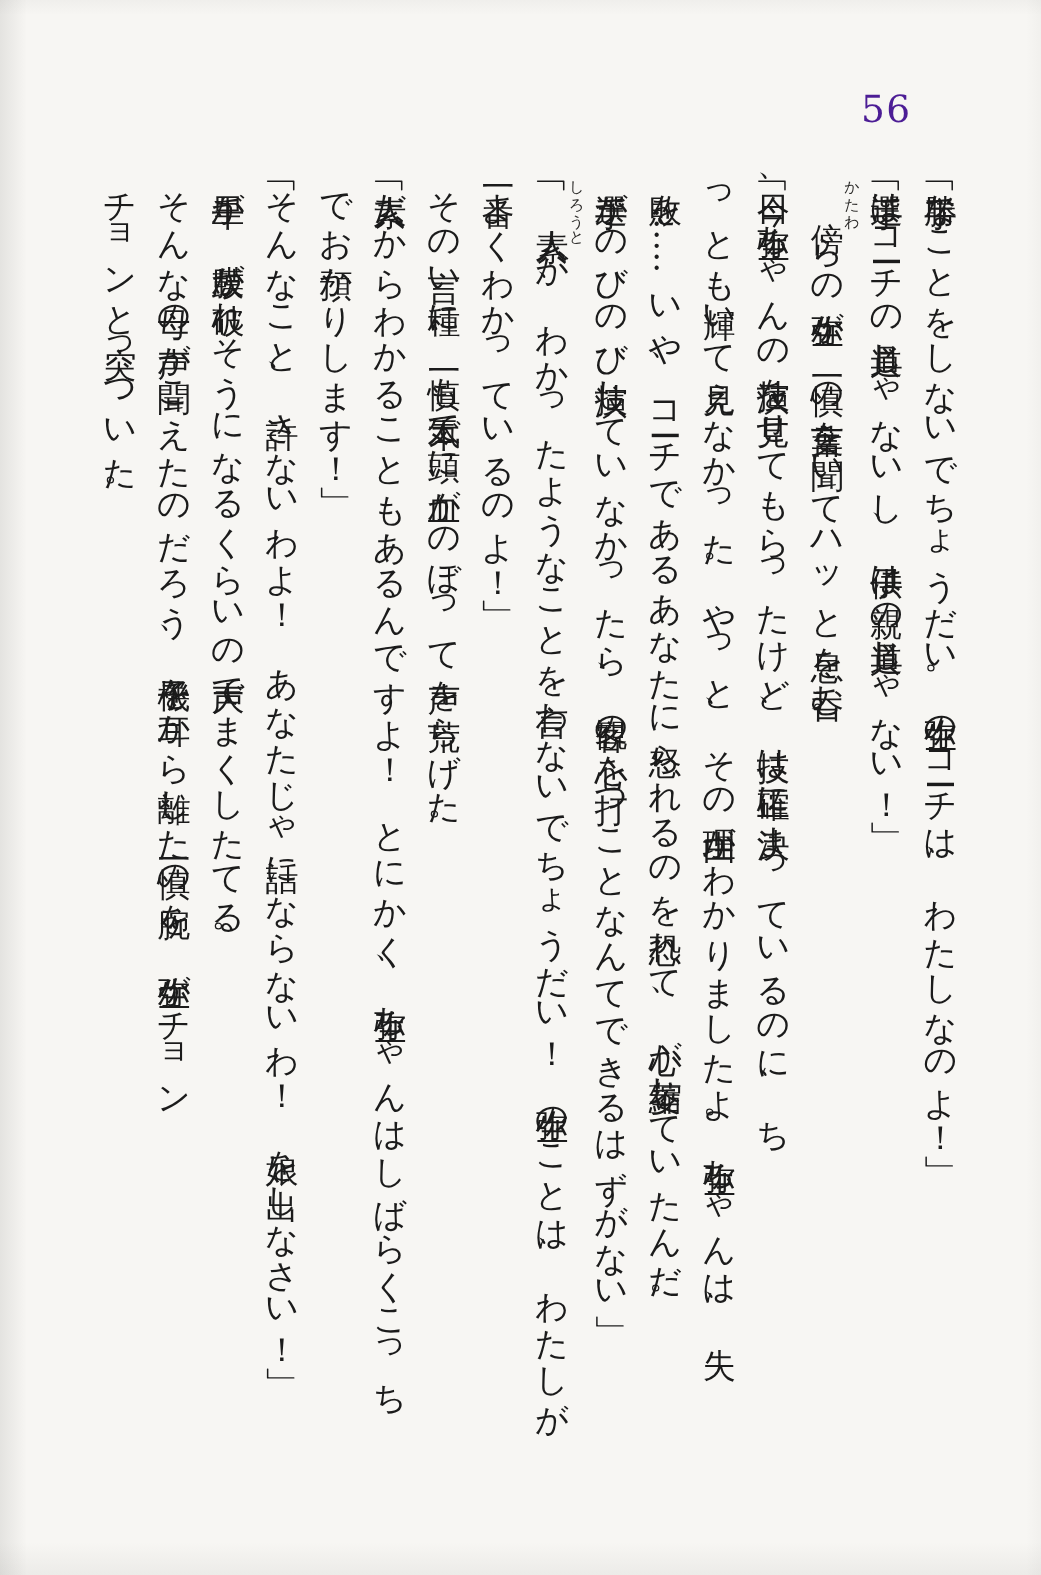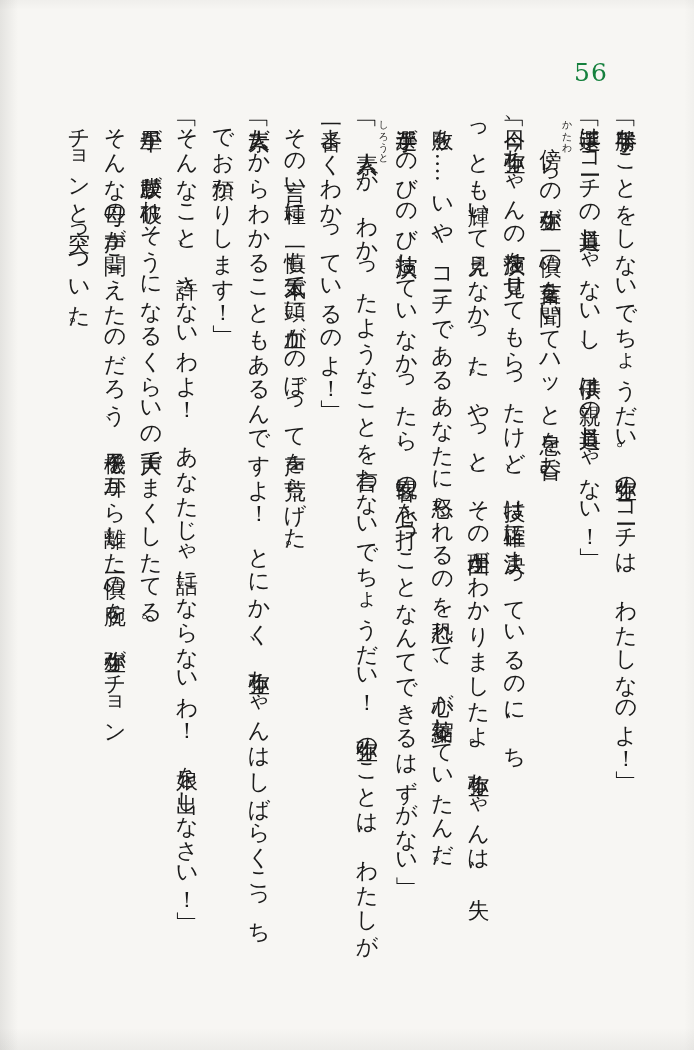--- a/index.html
+++ b/index.html
@@ -29,7 +29,7 @@
     left: 574px;
     font-size: 25px;
     letter-spacing: 1px;
-    color: #15803d;
+    color: #4c1d95;
   }
   .page-text {
     position: absolute;

